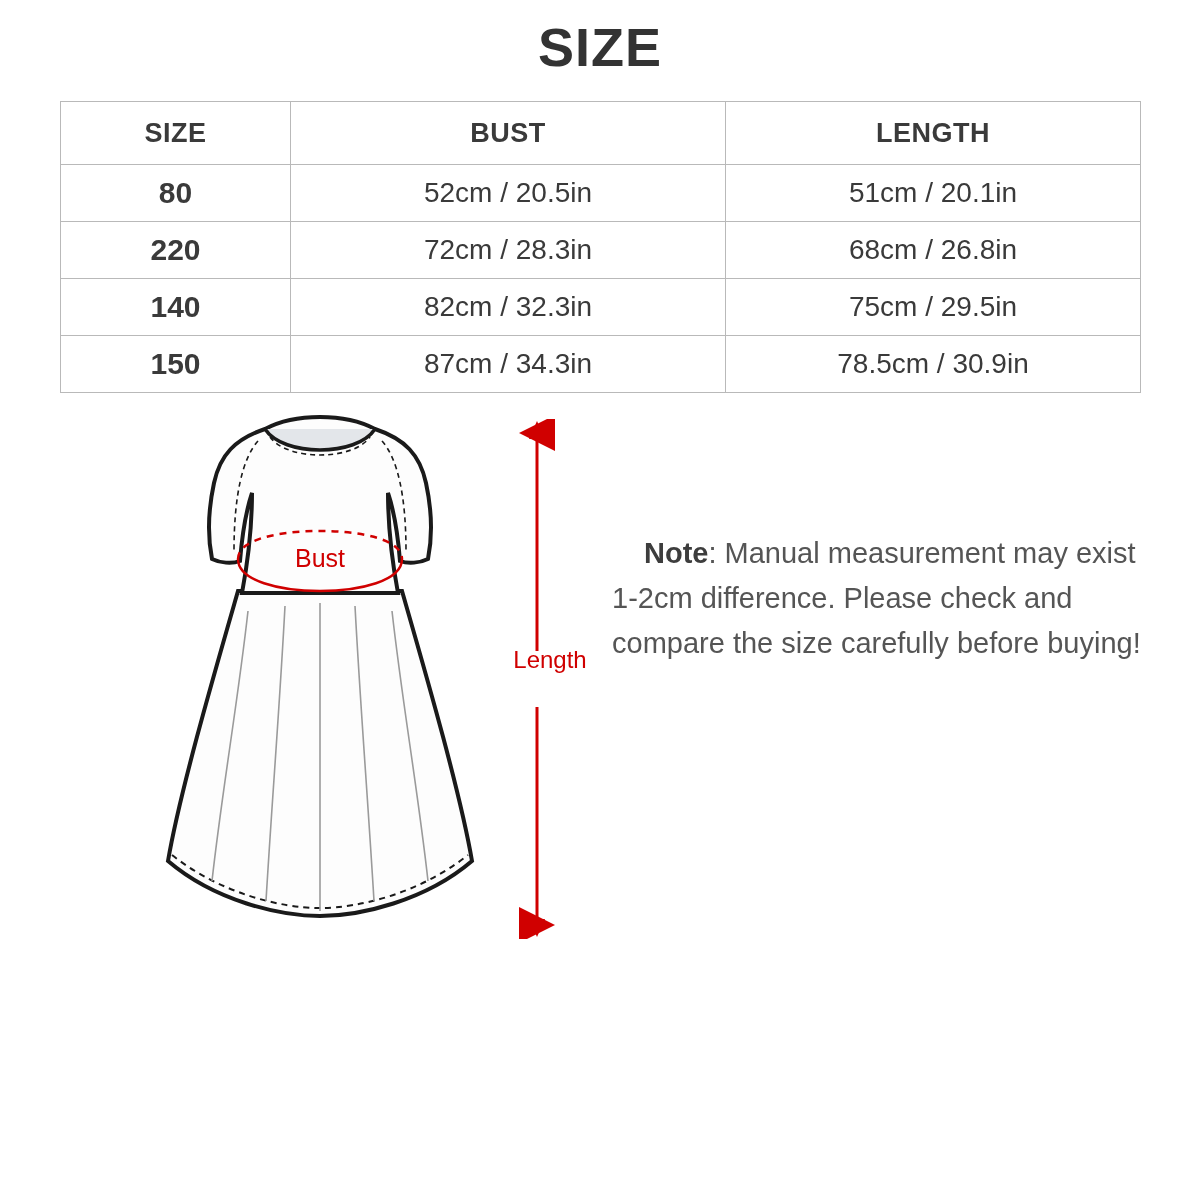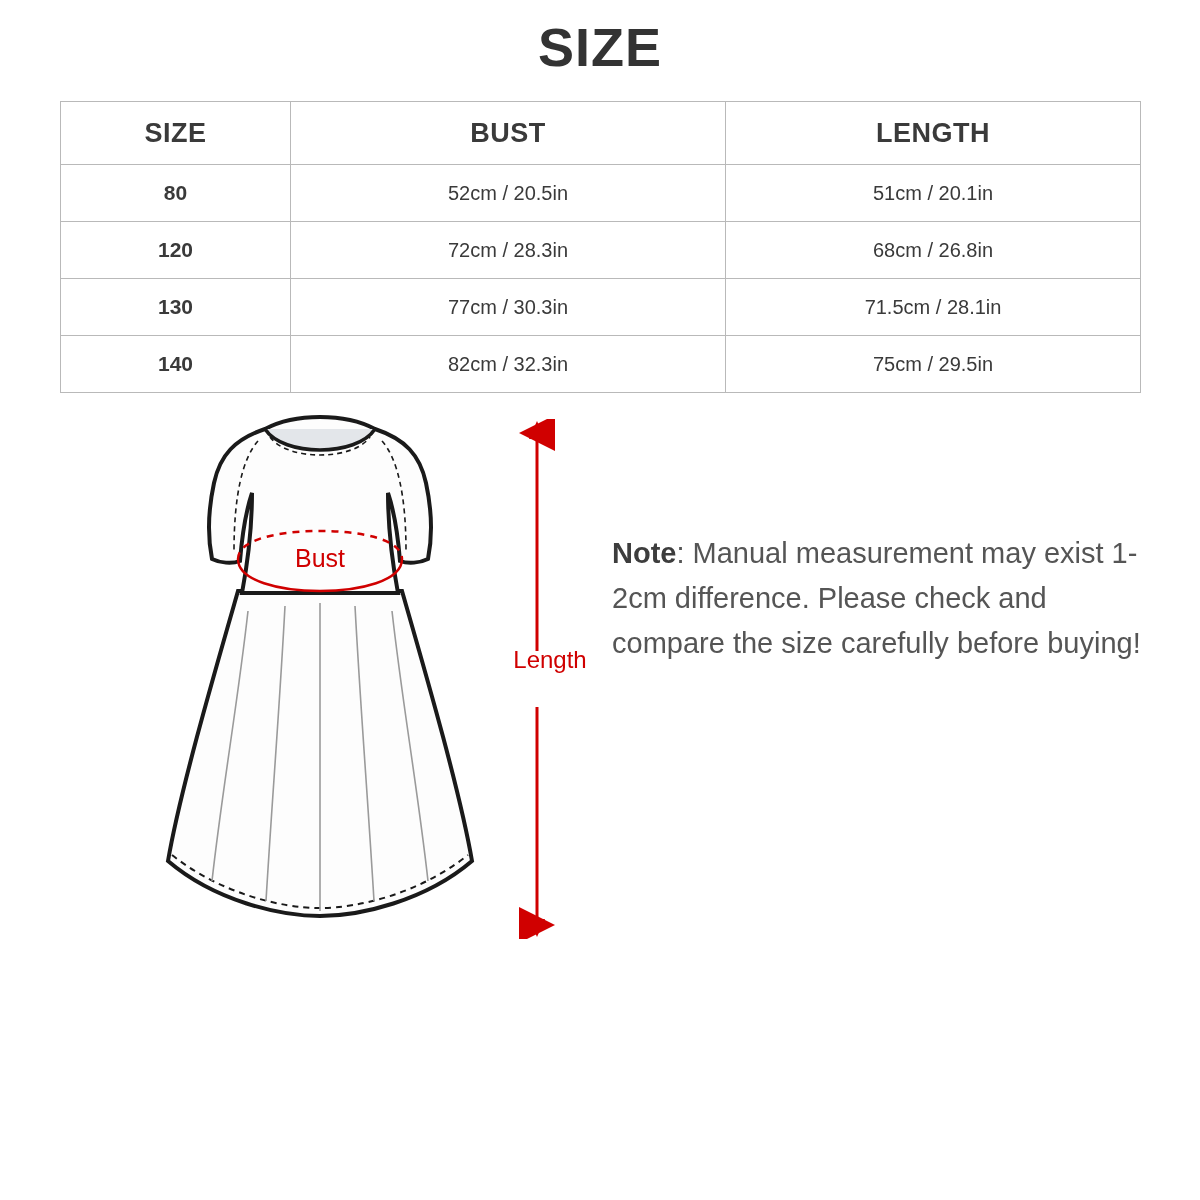--- a/index.html
+++ b/index.html
@@ -60,7 +60,7 @@
   }
   table.size-table td.size-col {
     font-weight: bold;
-    font-size: 21px;
+    font-size: 30px;
   }
   col.c1 { width: 230px; }
   col.c2 { width: 435px; }

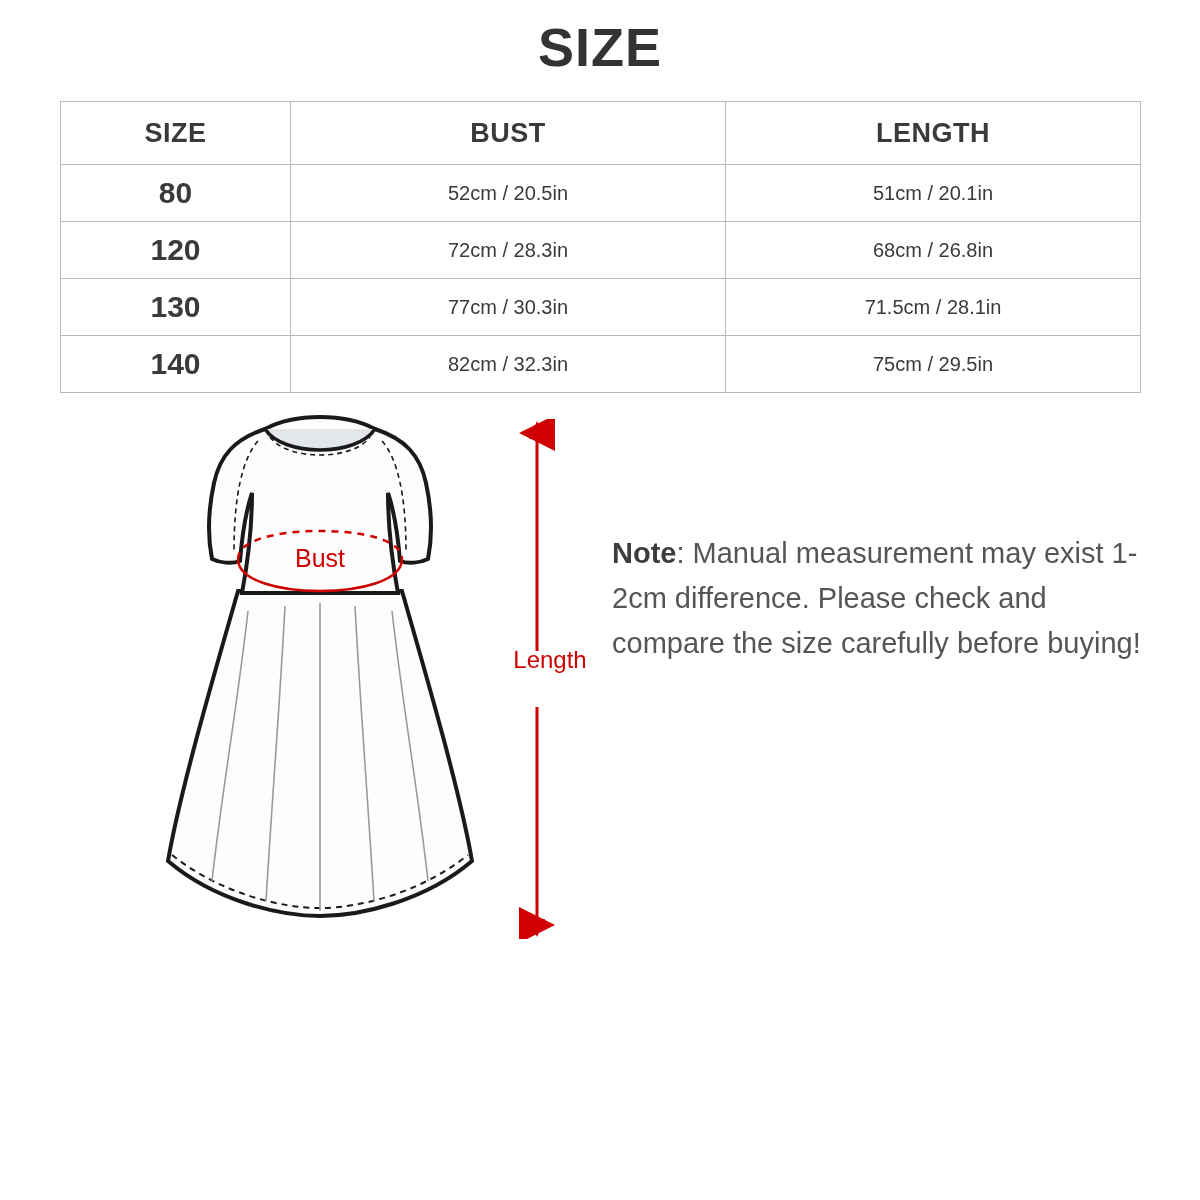--- a/index.html
+++ b/index.html
@@ -56,7 +56,7 @@
   }
   table.size-table td {
     height: 54px;
-    font-size: 20px;
+    font-size: 28px;
   }
   table.size-table td.size-col {
     font-weight: bold;

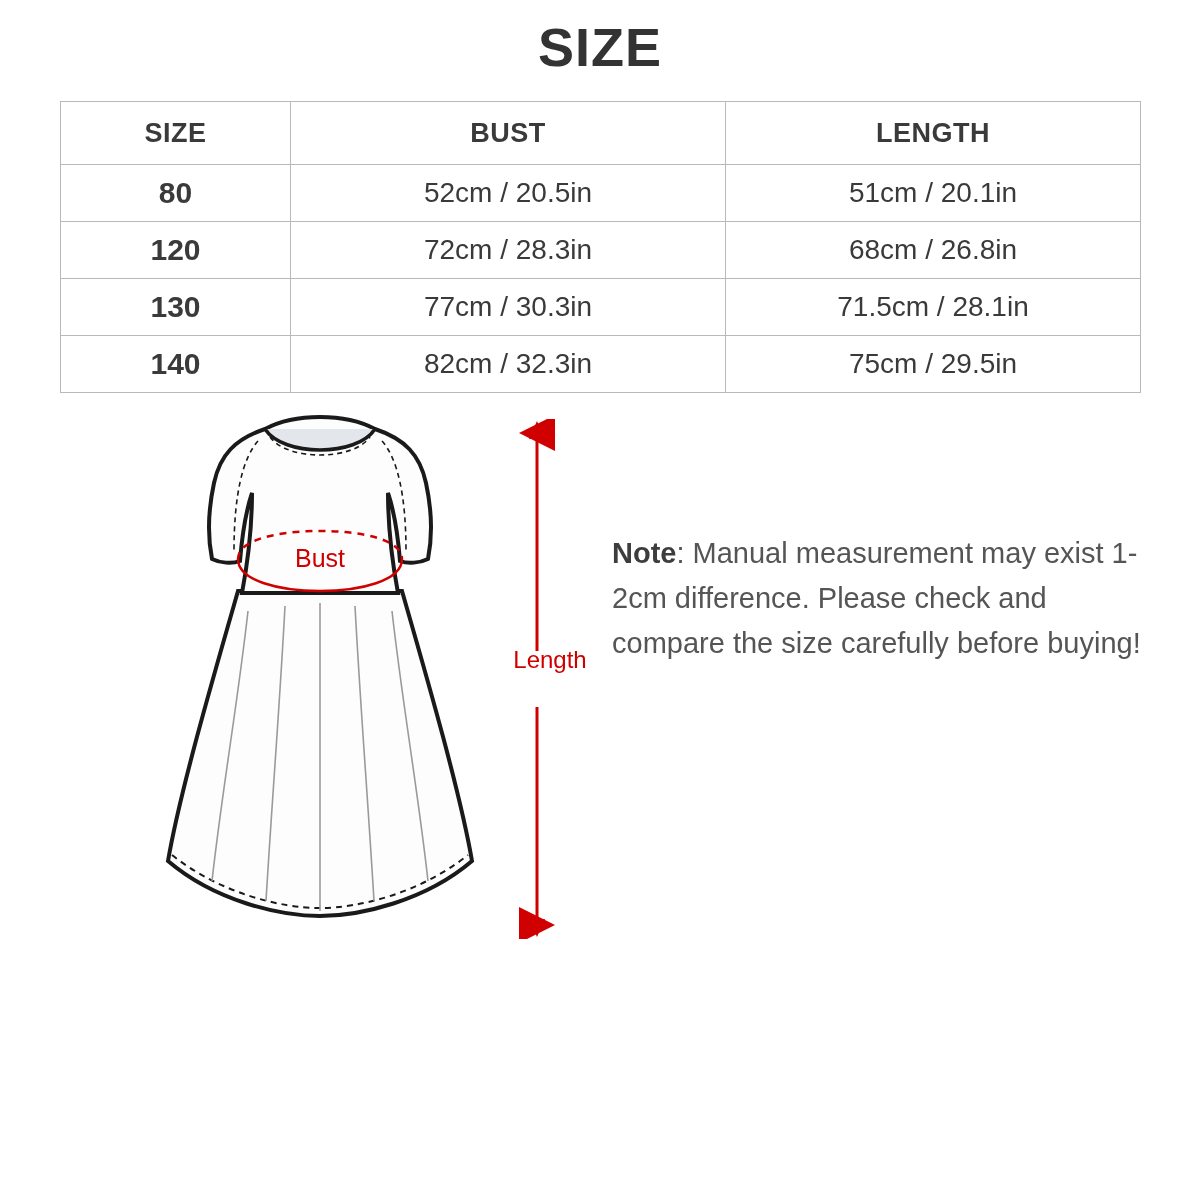--- a/index.html
+++ b/index.html
@@ -141,7 +141,7 @@
           <td>51cm / 20.1in</td>
         </tr>
         <tr>
-          <td class="size-col">120</td>
+          <td class="size-col">220</td>
           <td>72cm / 28.3in</td>
           <td>68cm / 26.8in</td>
         </tr>

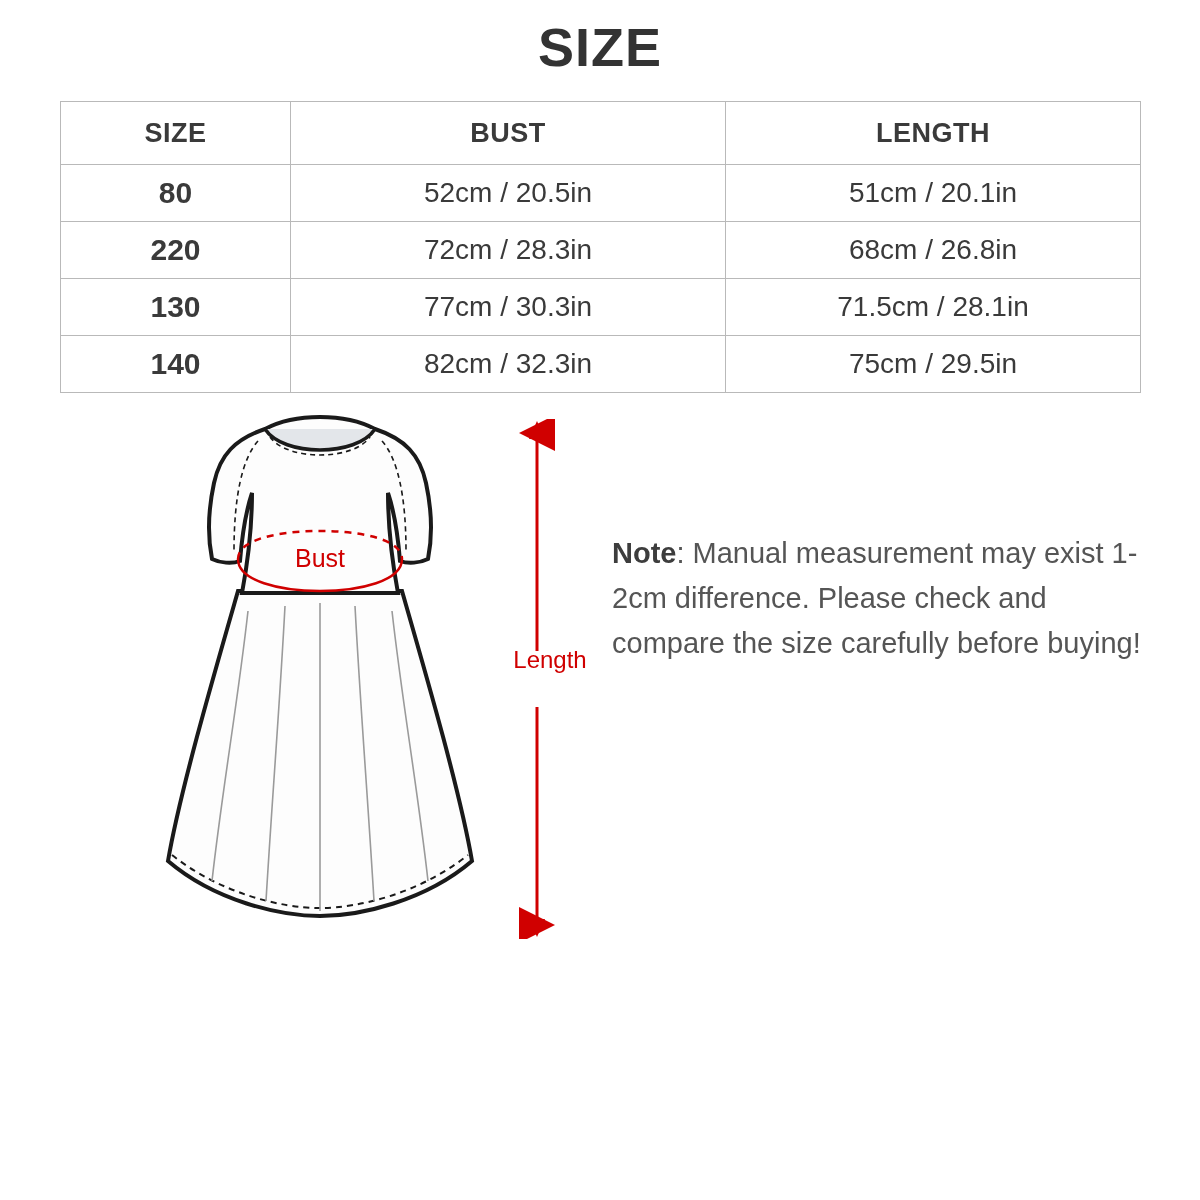--- a/index.html
+++ b/index.html
@@ -144,11 +144,6 @@
           <td class="size-col">220</td>
           <td>72cm / 28.3in</td>
           <td>68cm / 26.8in</td>
-        </tr>
-        <tr>
-          <td class="size-col">130</td>
-          <td>77cm / 30.3in</td>
-          <td>71.5cm / 28.1in</td>
         </tr>
         <tr>
           <td class="size-col">140</td>

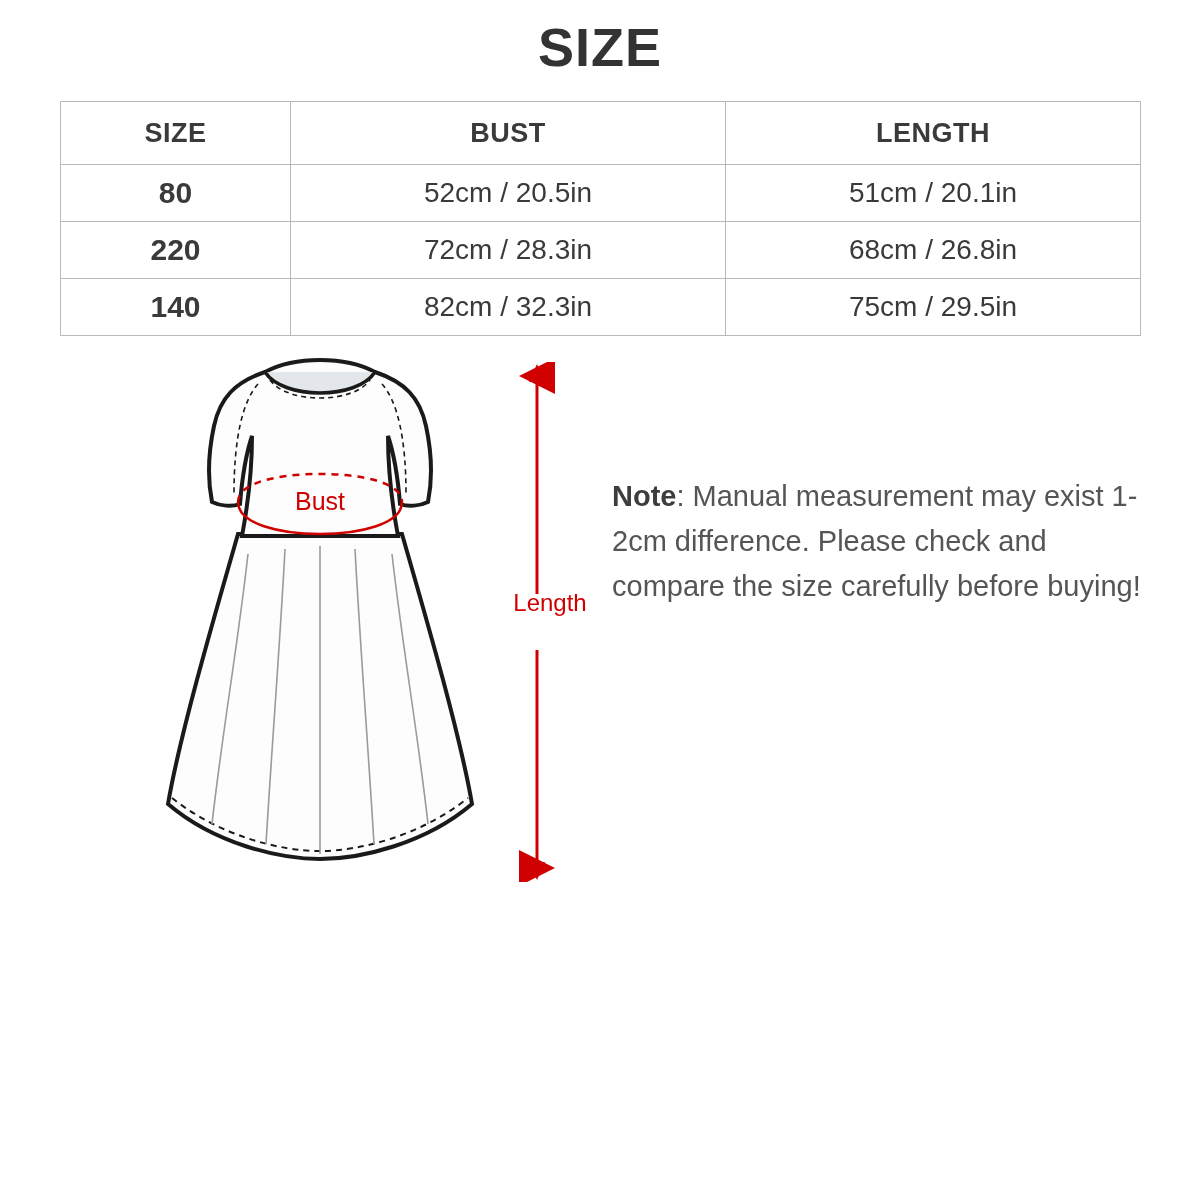--- a/index.html
+++ b/index.html
@@ -149,6 +149,11 @@
           <td class="size-col">140</td>
           <td>82cm / 32.3in</td>
           <td>75cm / 29.5in</td>
+        </tr>
+        <tr>
+          <td class="size-col">150</td>
+          <td>87cm / 34.3in</td>
+          <td>78.5cm / 30.9in</td>
         </tr>
       </tbody>
     </table>

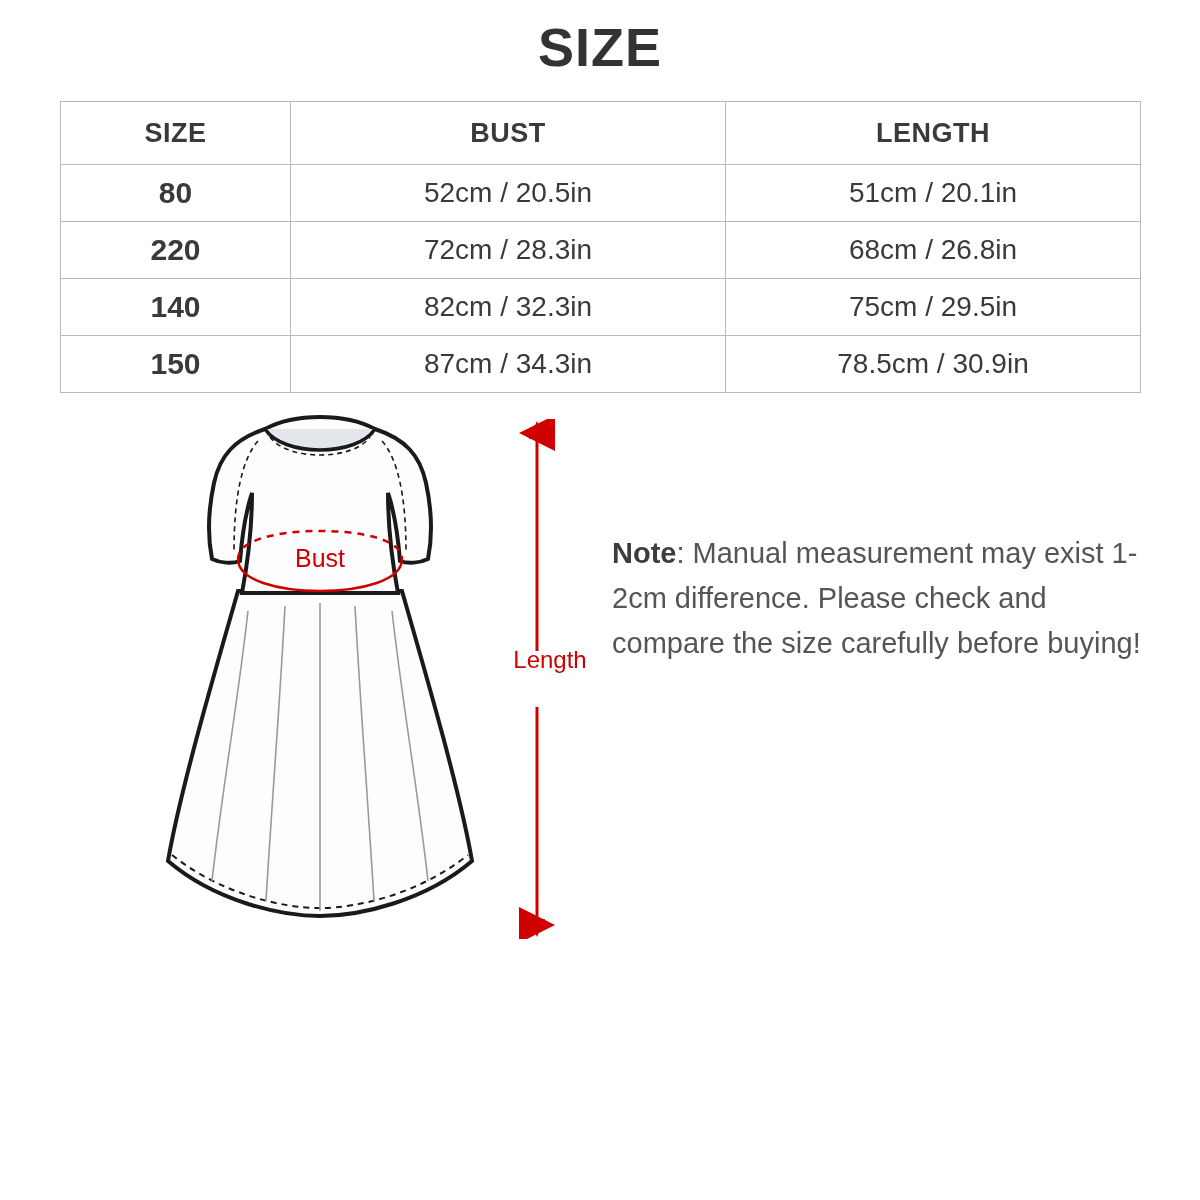--- a/index.html
+++ b/index.html
@@ -111,6 +111,7 @@
   .note b {
     color: #3d3d3d;
     font-weight: bold;
+    margin-left: 32px;
   }
 </style>
 </head>

